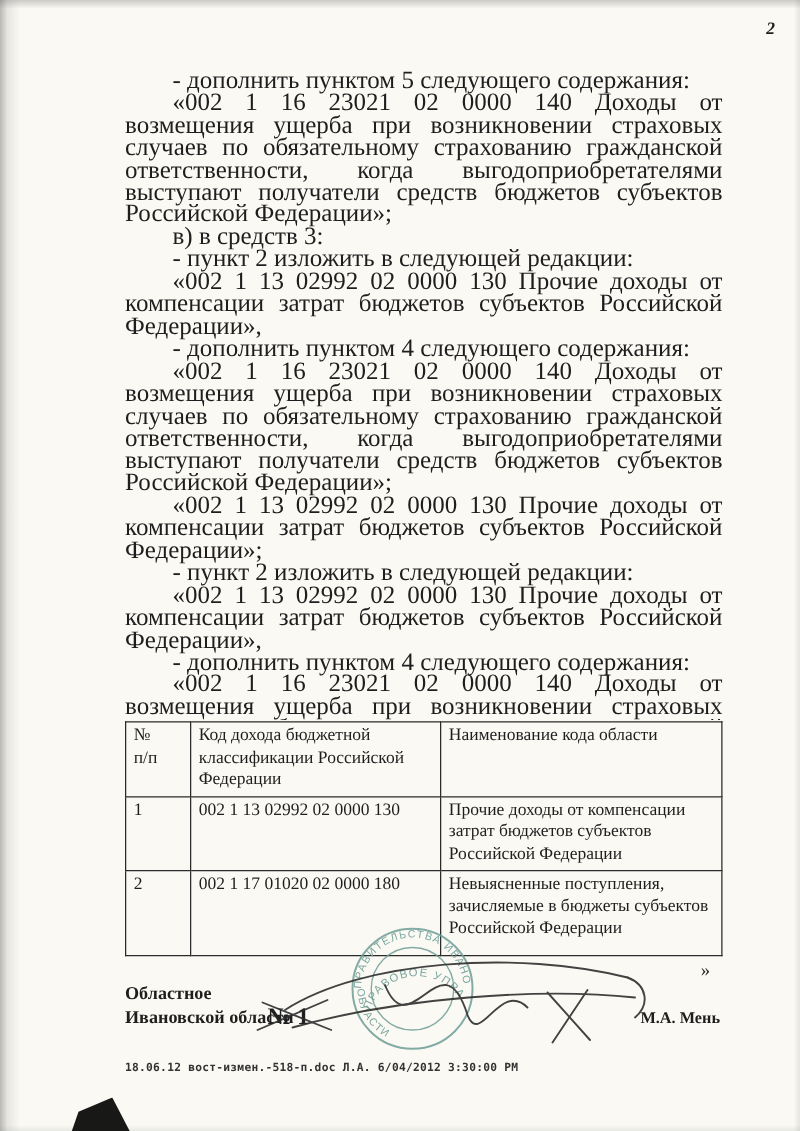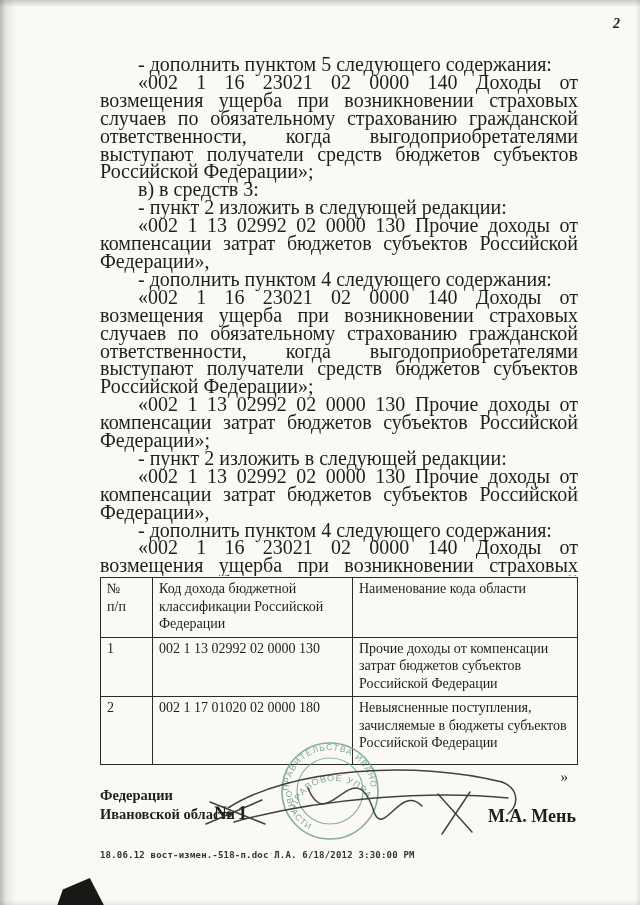--- a/index.html
+++ b/index.html
@@ -114,7 +114,7 @@
   </div>
 
   <div class="sig-title">
-    <div>Федерации</div>
+    <div>Областное</div>
     <div>Ивановской области</div>
   </div>
 

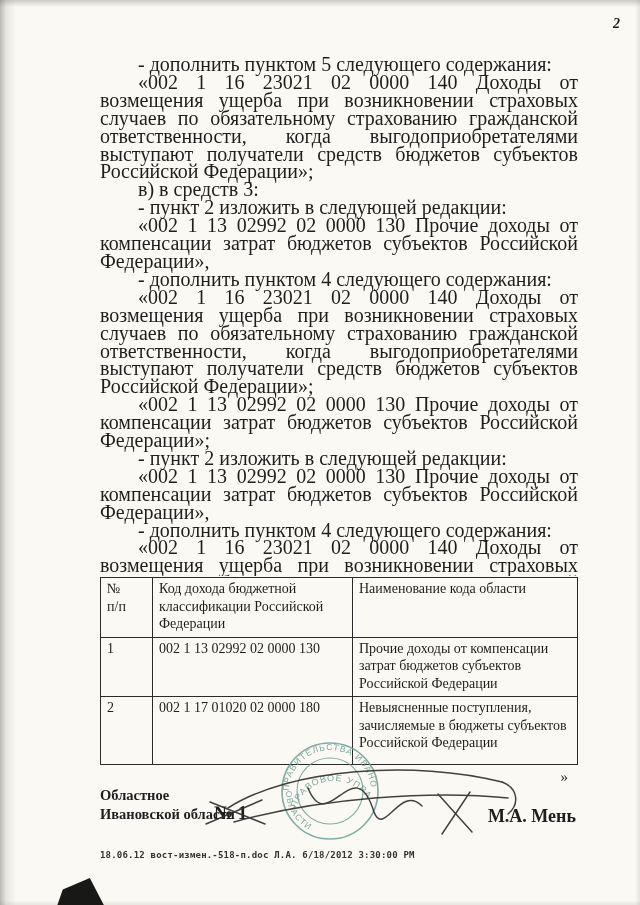--- a/index.html
+++ b/index.html
@@ -48,7 +48,7 @@
   }
   .sig-name {
     position: absolute; right: 64px; top: 806px;
-    font-size: 18px; font-weight: bold; text-align: center;
+    font-size: 13px; font-weight: bold; text-align: center;
   }
   .stamp-svg { position: absolute; left: 170px; top: 726px; width: 420px; height: 134px; }
   .footer-note {

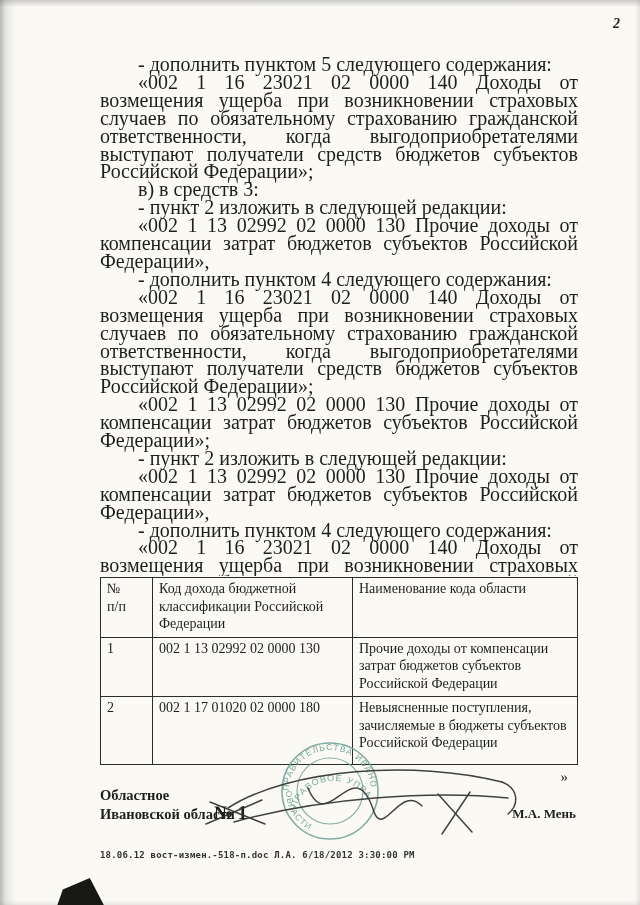--- a/index.html
+++ b/index.html
@@ -148,7 +148,7 @@
     </g>
   </svg>
 
-  <div class="footer-note">18.06.12 вост-измен.-518-п.doc Л.А. 6/18/2012 3:30:00 PM</div>
+  <div class="footer-note">18.06.12 вост-измен.-518-п.doc Л.А. 6/04/2012 3:30:00 PM</div>
 
   <div class="corner-artifact"></div>
 

